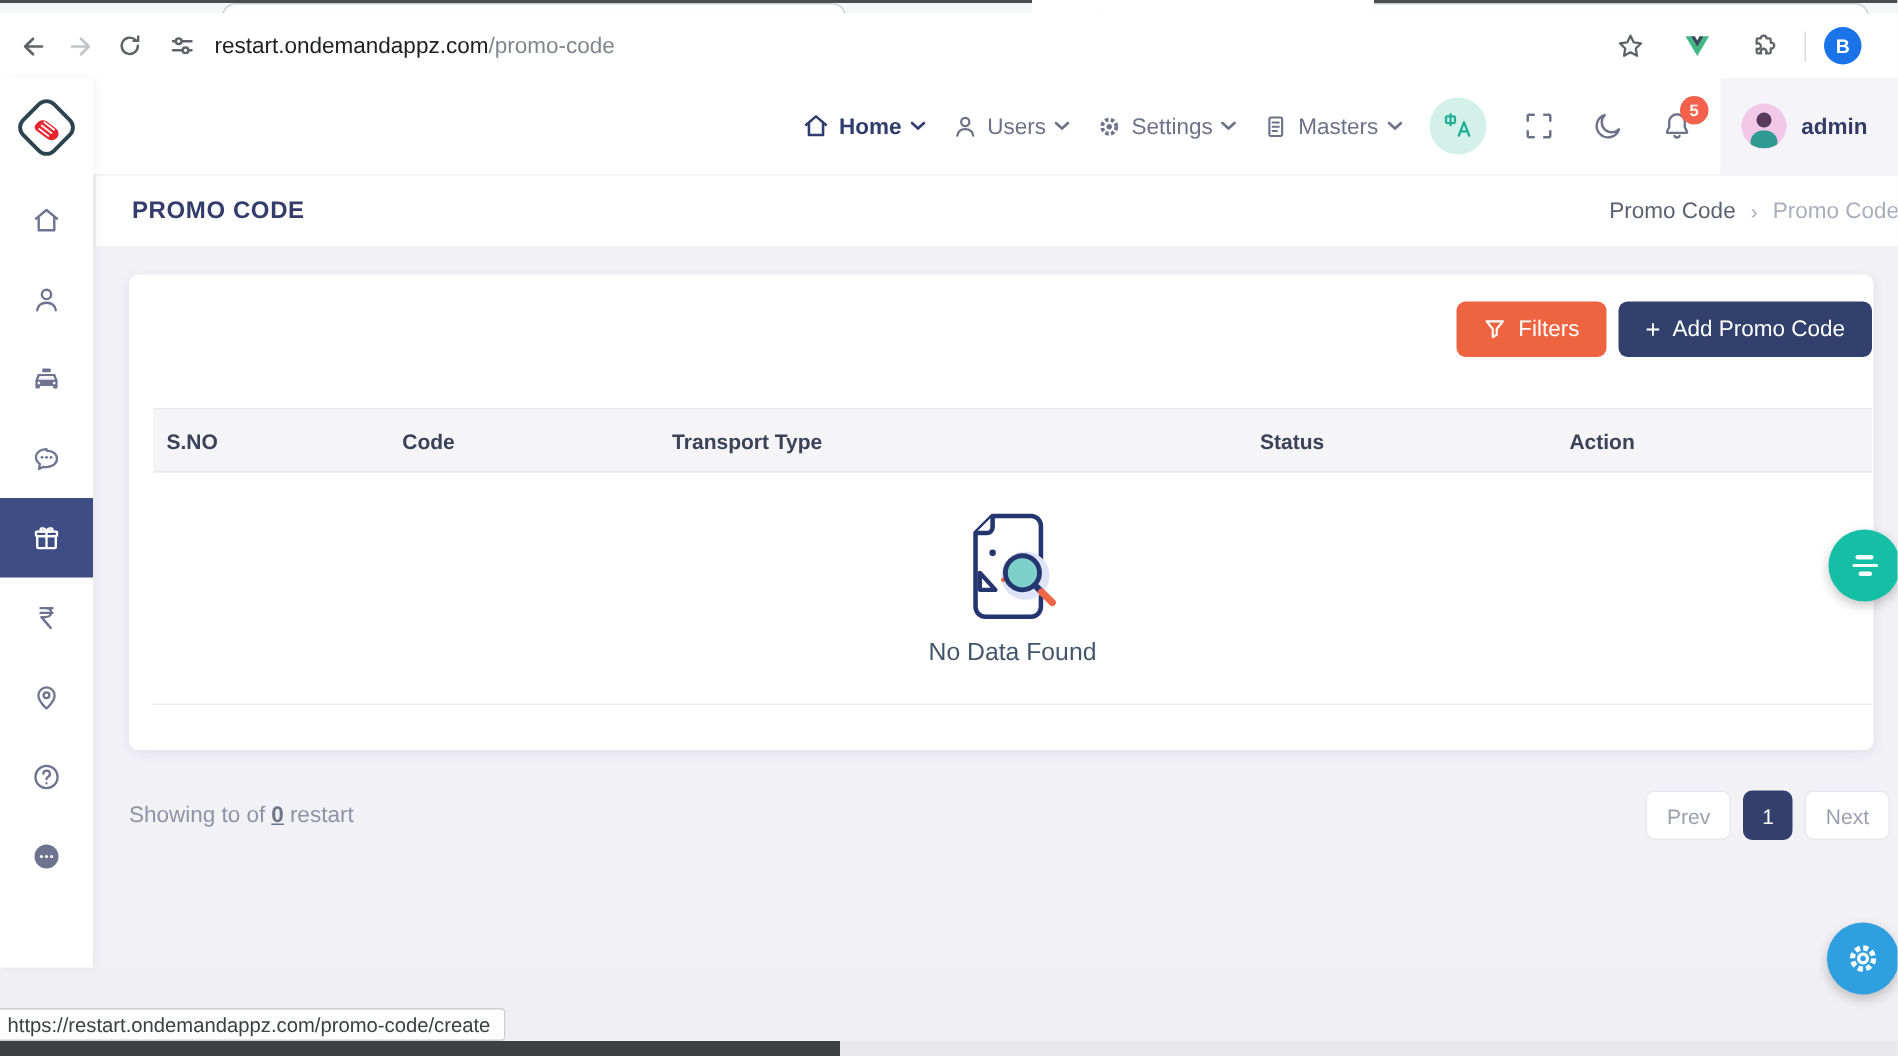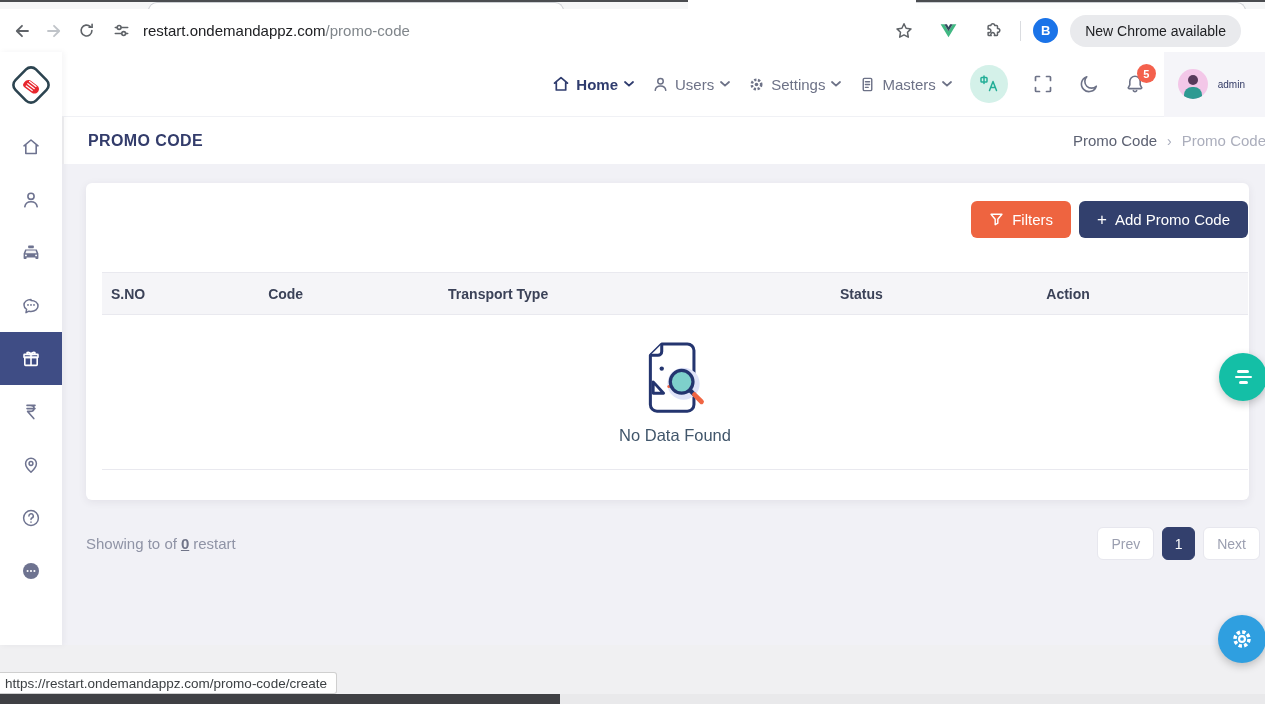--- a/index.html
+++ b/index.html
@@ -148,7 +148,6 @@
       </div>
       <div class="v-sep"></div>
       <div class="profile-b">B</div>
-      <div class="update-pill">New Chrome available</div>
       <div class="menu-dots">⋮</div>
     </div>
   </div>

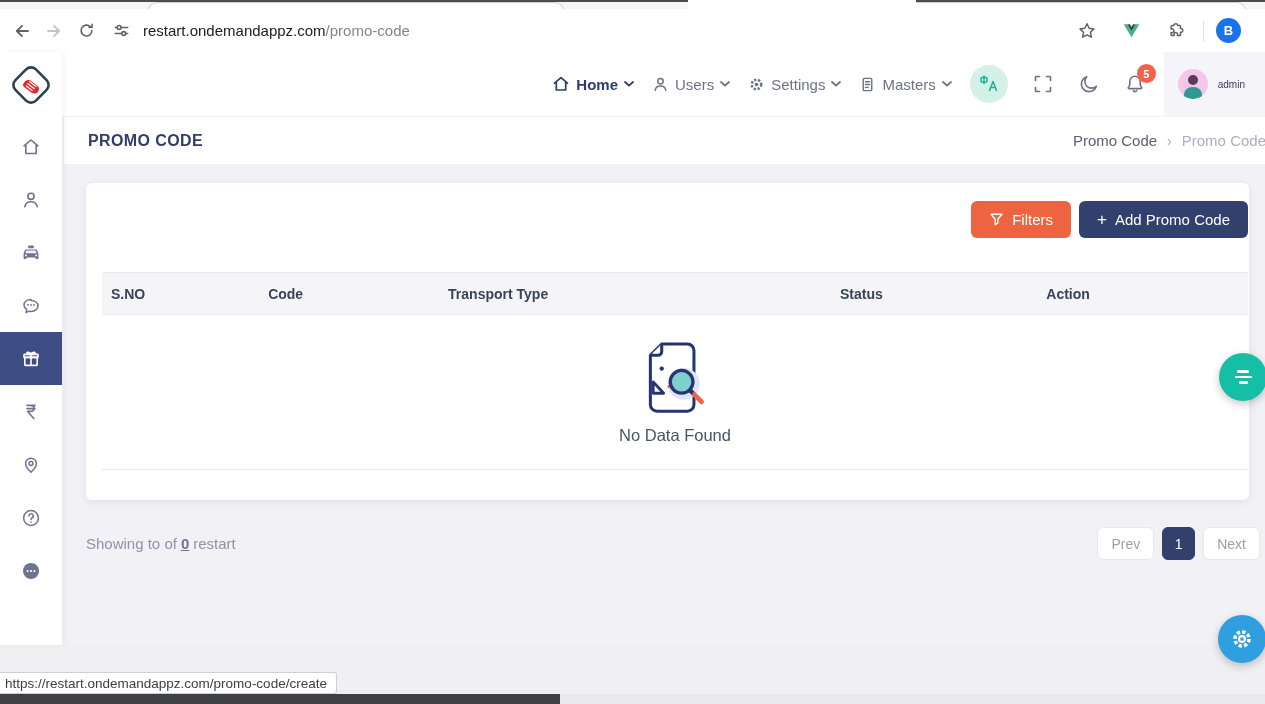--- a/index.html
+++ b/index.html
@@ -44,7 +44,7 @@
   .avatar { width:30px; height:30px; border-radius:50%; background:#f3c7e8; position:relative; overflow:hidden; }
   .avatar .head { position:absolute; left:10px; top:6px; width:10px; height:10px; border-radius:50%; background:#583a5b; }
   .avatar .body { position:absolute; left:6px; top:18px; width:18px; height:12px; border-radius:8px 8px 0 0; background:#2e9a92; }
-  #user-name { font-size:10px; font-weight:normal; color:#333b66; }
+  #user-name { font-size:15px; font-weight:bold; color:#333b66; }
 
   
   #page-titlebar { position:absolute; left:64px; top:117px; width:1203px; height:47px; background:#fff; display:flex; align-items:center; justify-content:space-between; padding:0 1px 0 24px; z-index:1; }

